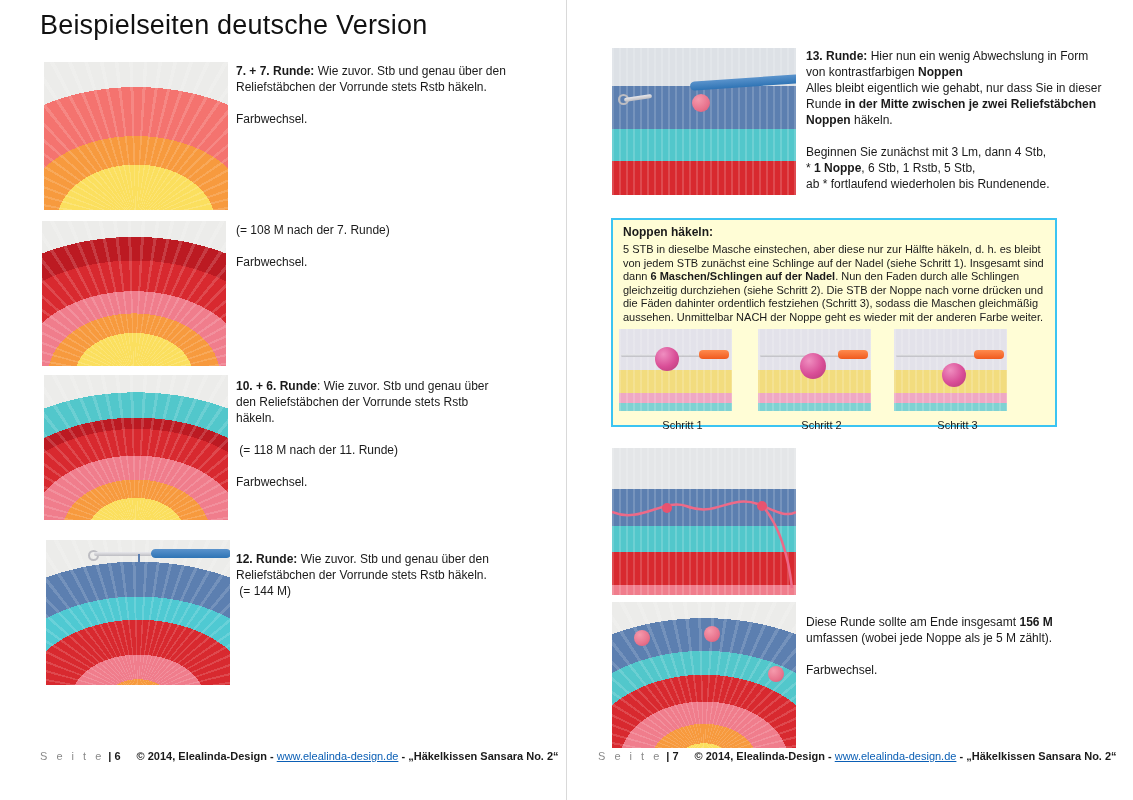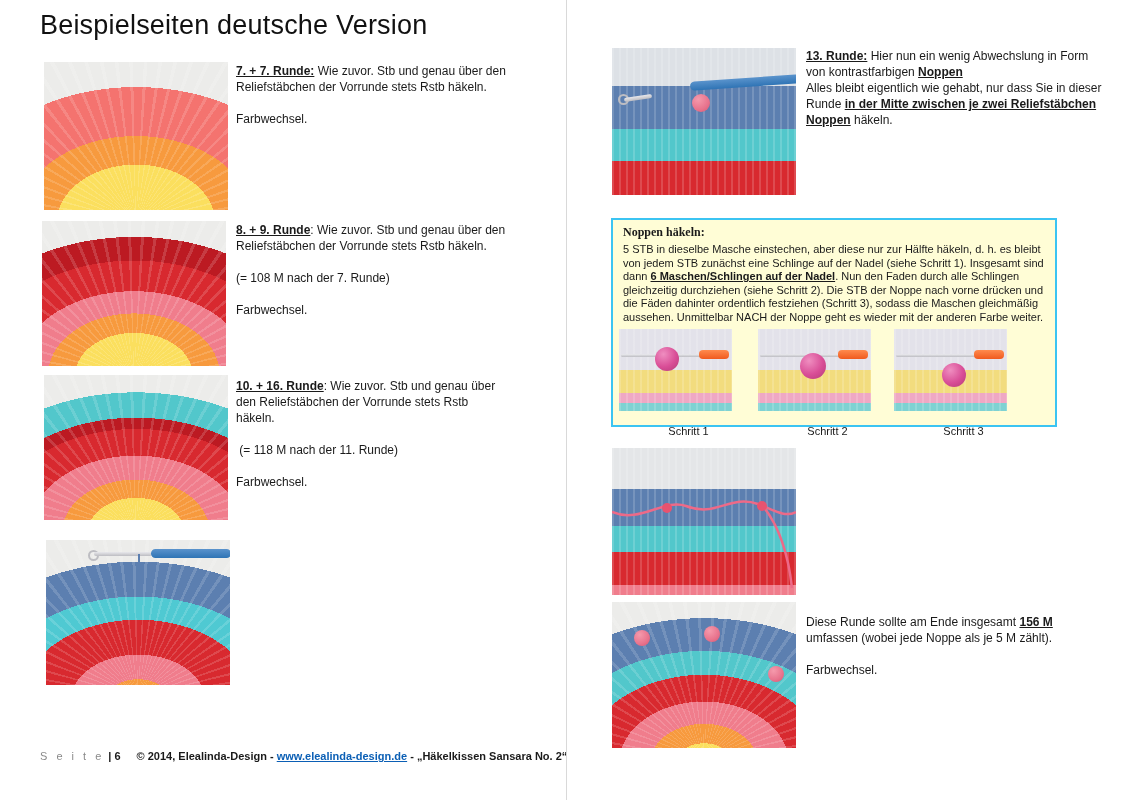--- a/index.html
+++ b/index.html
@@ -15,7 +15,7 @@
   .txt{position:absolute;font-size:12px;line-height:16px;}
   .txt p{margin:0 0 16px;}
   .count{white-space:pre-wrap;}
-  b{font-weight:bold;text-decoration:underline;}
+  b{font-weight:bold;}
 
   
   .ph{position:absolute;overflow:hidden;background-color:var(--photo-bg,#ececea);}

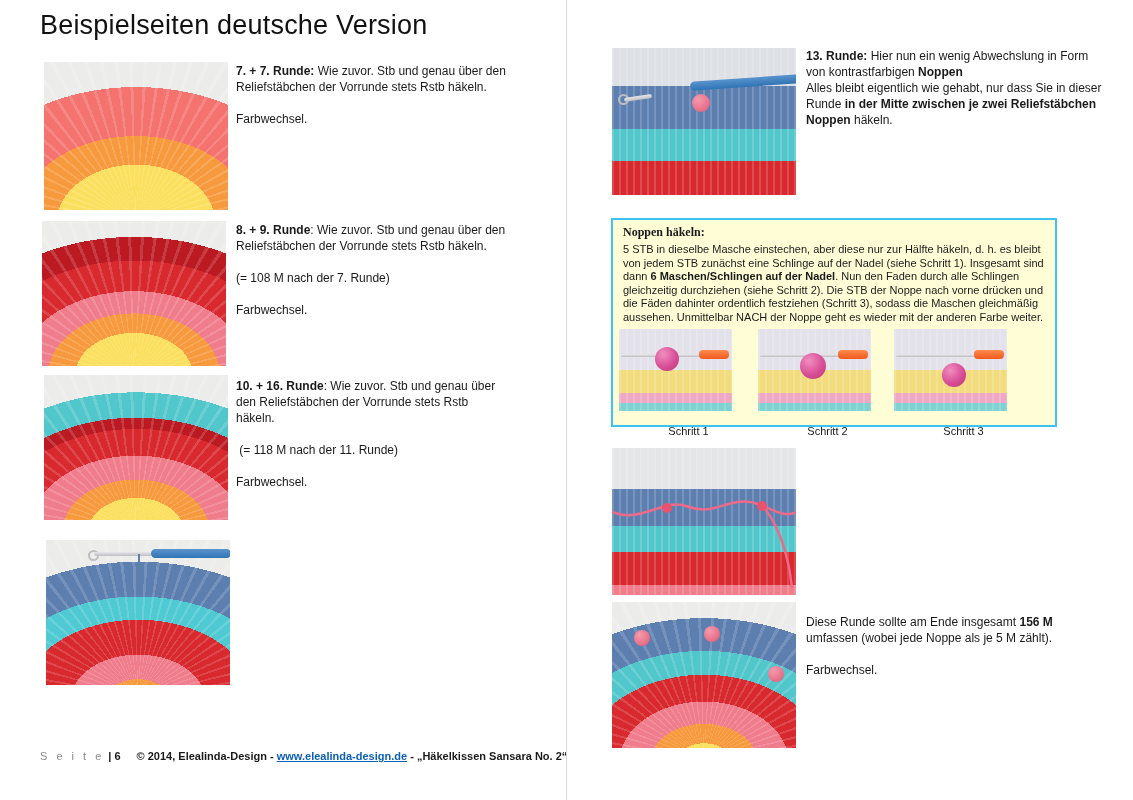--- a/index.html
+++ b/index.html
@@ -140,6 +140,7 @@
     </div>
     <div class="txt" style="left:239px;top:48px;width:304px;">
       <p><b>13. Runde:</b><span> Hier nun ein wenig Abwechslung in Form von kontrastfarbigen </span><b>Noppen</b><br><span>Alles bleibt eigentlich wie gehabt, nur dass Sie in dieser Runde </span><b>in der Mitte zwischen je zwei Reliefstäbchen Noppen</b><span> häkeln.</span></p>
+      <p><span>Beginnen Sie zunächst  mit 3 Lm, dann 4 Stb,</span><br><span>* </span><b>1 Noppe</b><span>, 6 Stb, 1 Rstb, 5 Stb,</span><br><span>ab * fortlaufend wiederholen bis Rundenende.</span></p>
     </div>
 
     <div class="nbox">

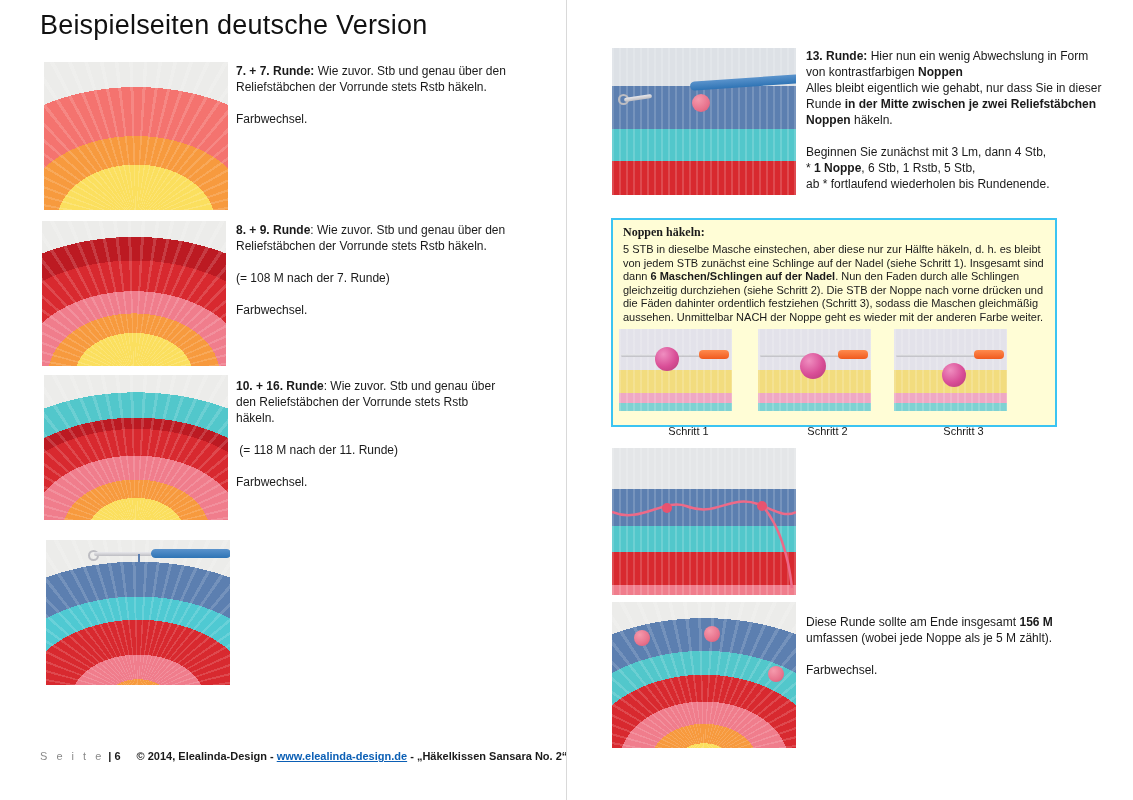--- a/index.html
+++ b/index.html
@@ -100,7 +100,6 @@
         <div class="dome-tex"></div>
       </div>
     <div class="txt" style="left:236px;top:222px;width:274px;">
-      <p><b>8. + 9. Runde</b><span>: Wie zuvor. Stb und genau über den Reliefstäbchen der Vorrunde stets Rstb häkeln.</span></p>
       <p class="count">(= 108 M nach der 7. Runde)</p>
       <p>Farbwechsel.</p>
     </div>

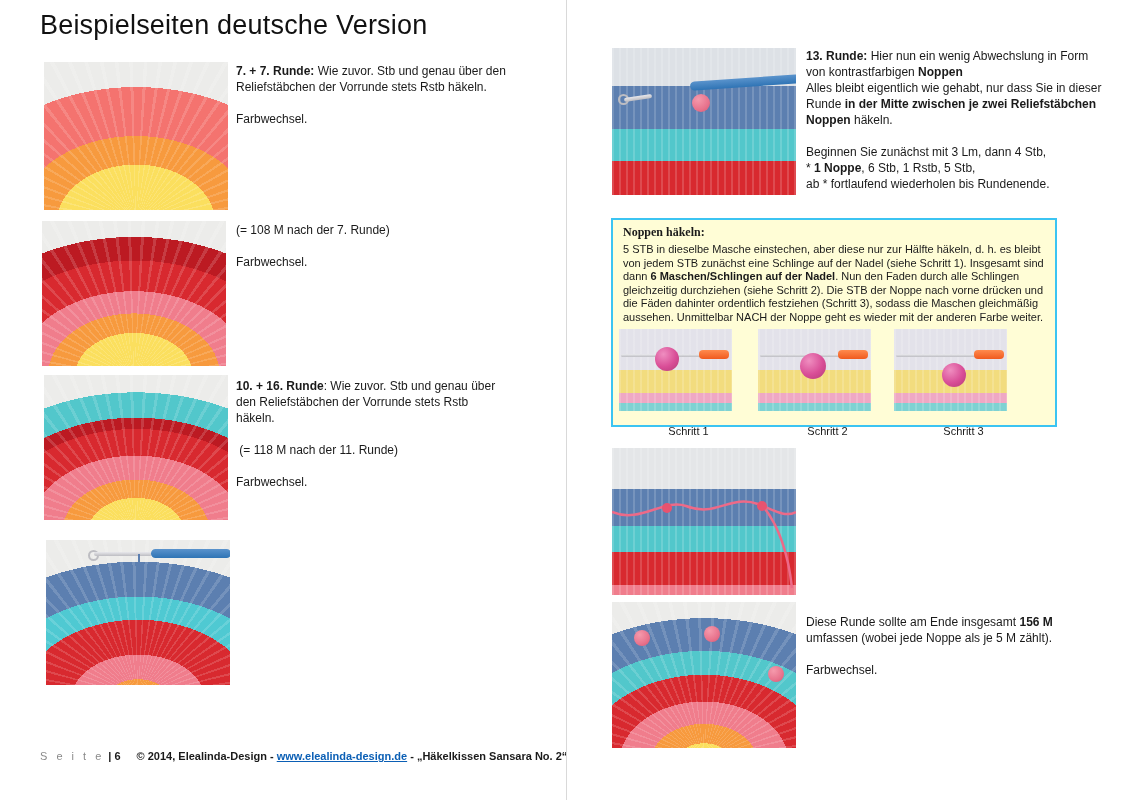--- a/index.html
+++ b/index.html
@@ -59,7 +59,7 @@
 
   
   .nbox{position:absolute;left:44px;top:218px;width:442px;height:205px;background:var(--box-bg);border:2px solid var(--box-border);}
-  .nbox h3{position:absolute;left:10px;top:5px;margin:0;font-size:12px;font-weight:bold;font-family:Liberation Serif, serif;}
+  .nbox h3{position:absolute;left:10px;top:5px;margin:0;font-size:12px;font-weight:bold;}
   .nbox .boxbody{position:absolute;left:10px;top:23px;width:424px;margin:0;font-size:11px;line-height:13.5px;}
   .simg{position:absolute;top:109px;width:113px;height:82px;overflow:hidden;
     background:linear-gradient(180deg,#e3e2ea 0 50%,#f2dc7e 50% 78%,#efa8c4 78% 90%,#7ed2d2 90% 100%);}

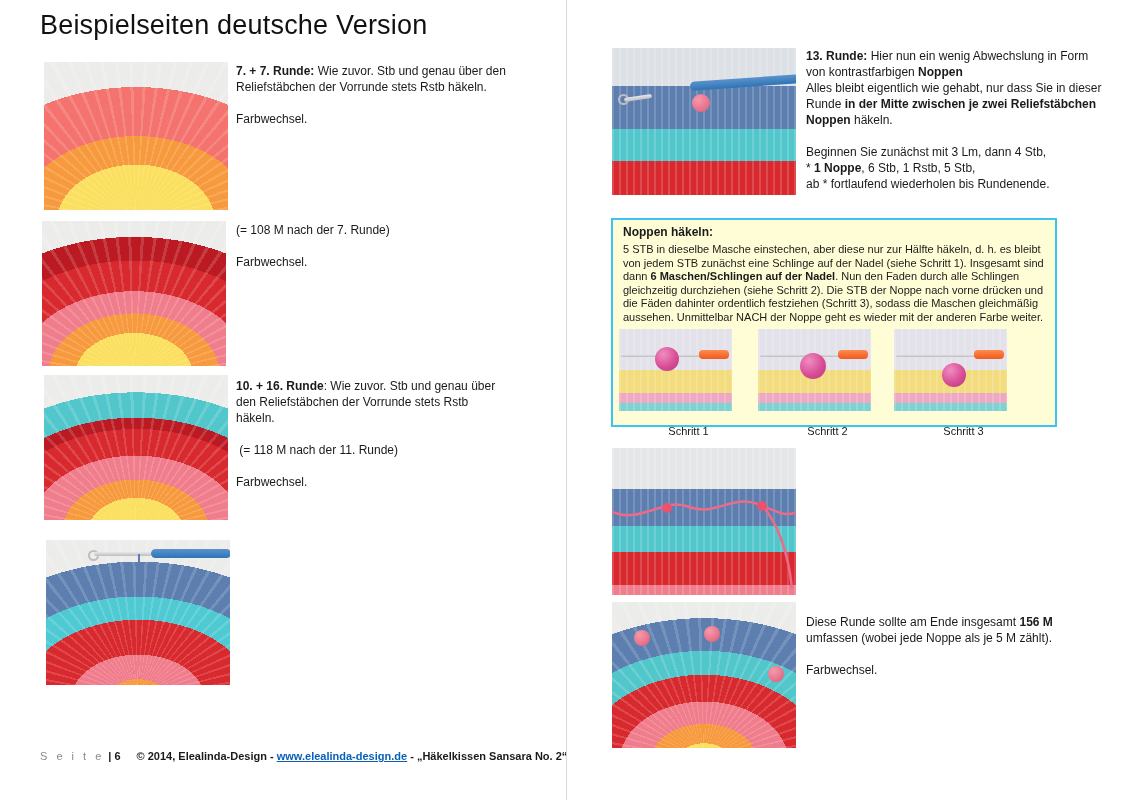--- a/index.html
+++ b/index.html
@@ -108,7 +108,7 @@
         <div class="dome-tex"></div>
       </div>
     <div class="txt" style="left:236px;top:378px;width:274px;">
-      <p><b>10. + 16. Runde</b><span>: Wie zuvor. Stb und genau über den Reliefstäbchen der Vorrunde stets Rstb häkeln.</span></p>
+      <p><b>10. + 6. Runde</b><span>: Wie zuvor. Stb und genau über den Reliefstäbchen der Vorrunde stets Rstb häkeln.</span></p>
       <p class="count"> (= 118 M nach der 11. Runde)</p>
       <p>Farbwechsel.</p>
     </div>

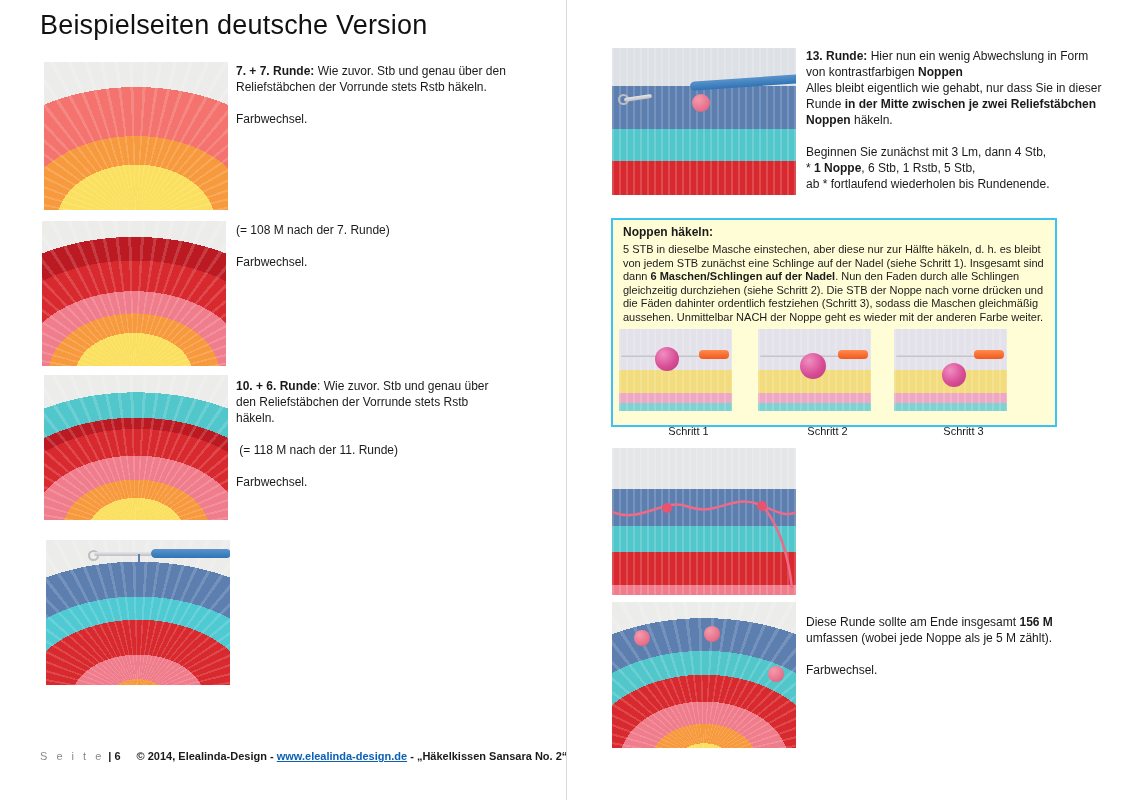--- a/index.html
+++ b/index.html
@@ -69,7 +69,7 @@
   .s1 .bob{left:36px;top:18px;}
   .s2 .bob{left:42px;top:24px;width:26px;height:26px;}
   .s3 .bob{left:48px;top:34px;}
-  .scap{position:absolute;top:192px;width:113px;margin:13px;font-size:11px;text-align:center;}
+  .scap{position:absolute;top:192px;width:113px;margin:7px;font-size:11px;text-align:center;}
 
   
   .footer{position:absolute;top:750px;font-size:11px;white-space:nowrap;}

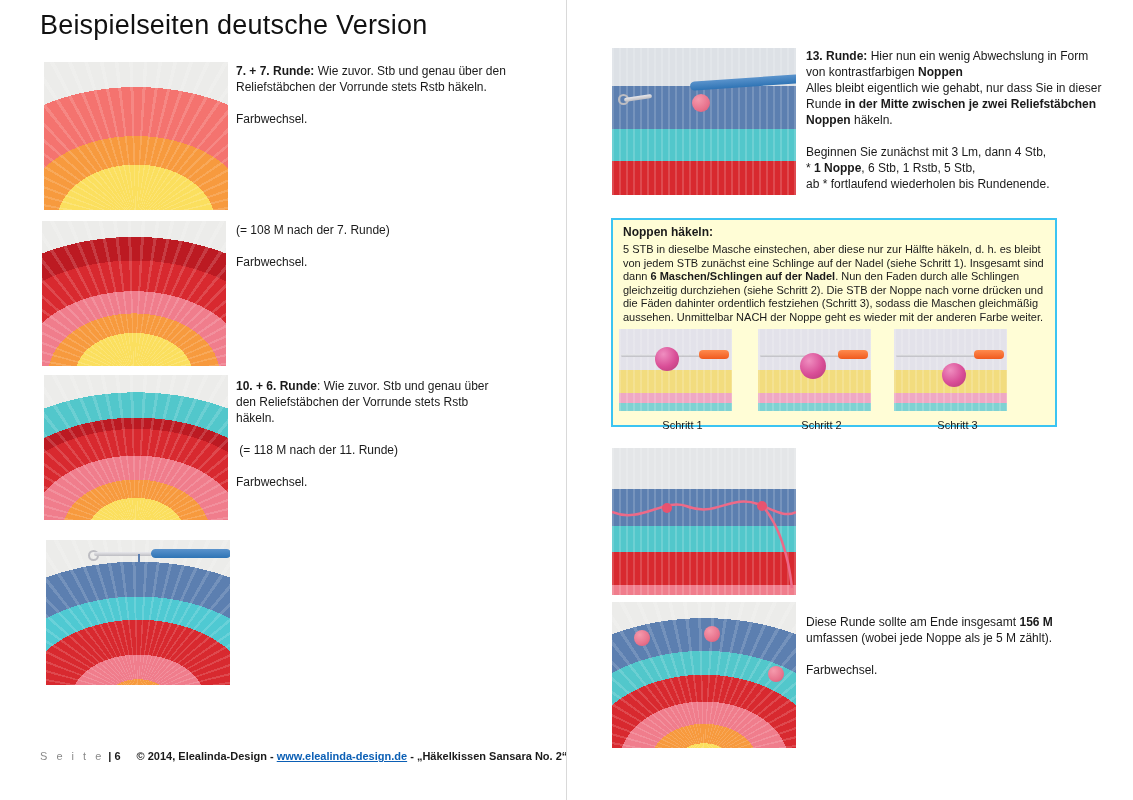--- a/index.html
+++ b/index.html
@@ -120,6 +120,9 @@
       <div class="strand" style="left:92px;top:14px;height:14px;"></div>
       <div class="hook-blue" style="left:105px;top:9px;width:80px;"></div>
     </div>
+    <div class="txt" style="left:236px;top:551px;width:274px;">
+      <p><b>12. Runde:</b><span> Wie zuvor. Stb und genau über den Reliefstäbchen der Vorrunde stets Rstb häkeln.</span><br><span class="count"> (= 144 M)</span></p>
+    </div>
 
     <div class="footer f6">
       <span class="seite">S e i t e</span><span class="pnum">| 6</span><span class="copy">© 2014, Elealinda-Design - </span><a class="flink">www.elealinda-design.de</a><span class="copy2"> - „Häkelkissen Sansara No. 2“</span>

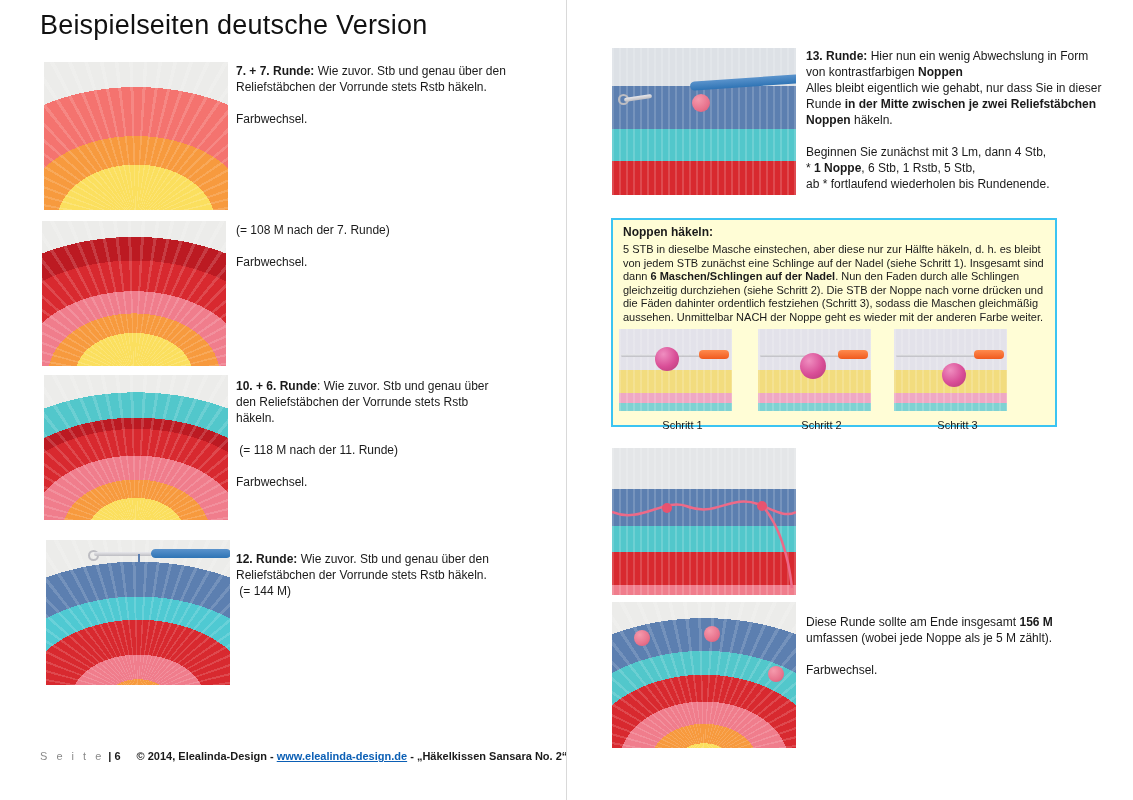--- a/index.html
+++ b/index.html
@@ -78,7 +78,7 @@
   .pnum{font-weight:bold;margin-left:4px;}
   .copy,.copy2{font-weight:bold;}
   .copy{margin-left:16px;}
-  .flink{font-weight:bold;color:var(--link-blue);text-decoration:underline;cursor:pointer;margin-top:16px;}
+  .flink{font-weight:normal;color:var(--link-blue);text-decoration:underline;cursor:pointer;margin-top:16px;}
 </style>
 </head>
 <body>

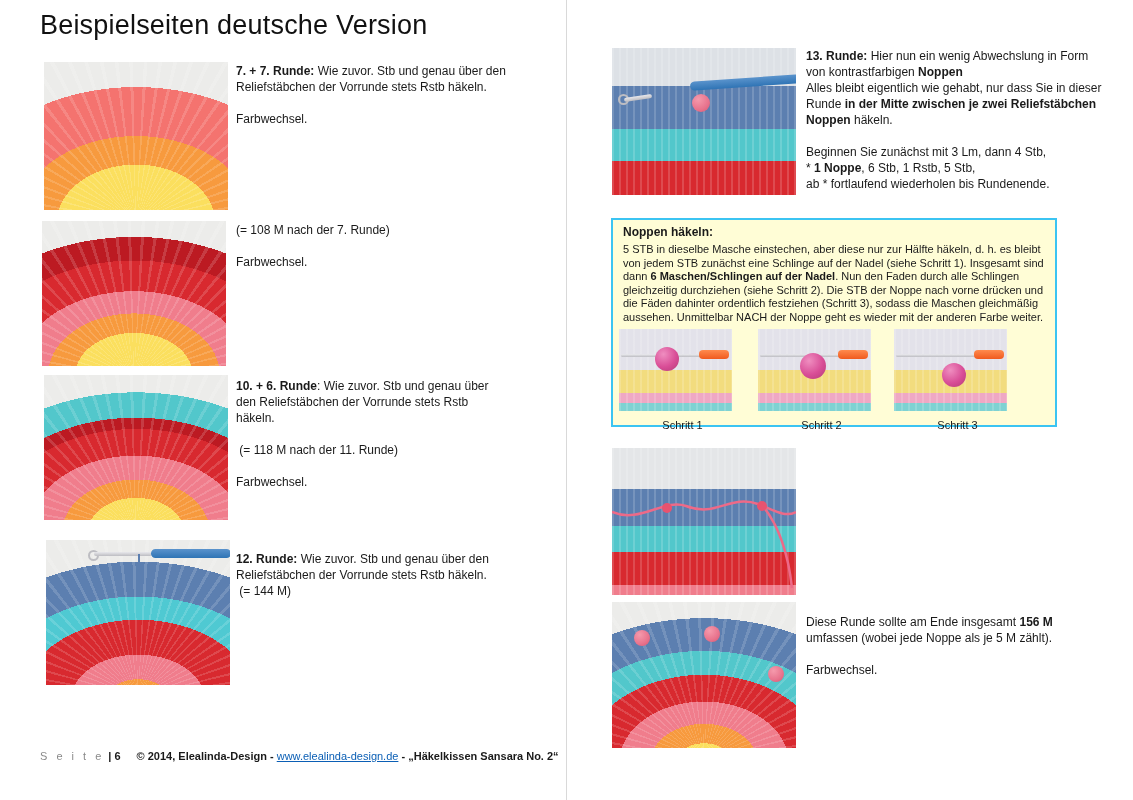--- a/index.html
+++ b/index.html
@@ -193,6 +193,9 @@
       <p>Farbwechsel.</p>
     </div>
 
+    <div class="footer f7">
+      <span class="seite">S e i t e</span><span class="pnum">| 7</span><span class="copy">© 2014, Elealinda-Design - </span><a class="flink">www.elealinda-design.de</a><span class="copy2"> - „Häkelkissen Sansara No. 2“</span>
+    </div>
   </div>
 </div>
 

